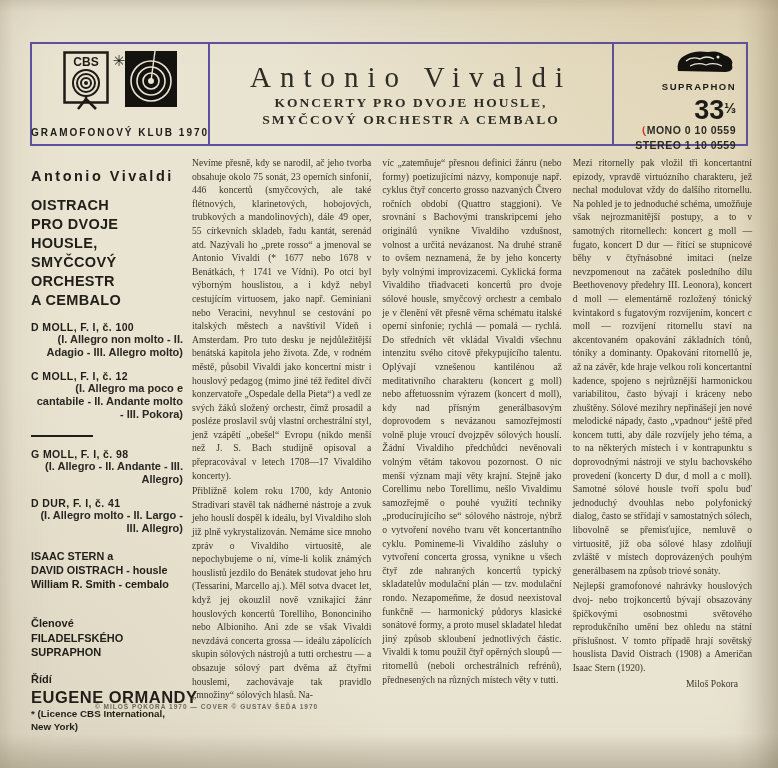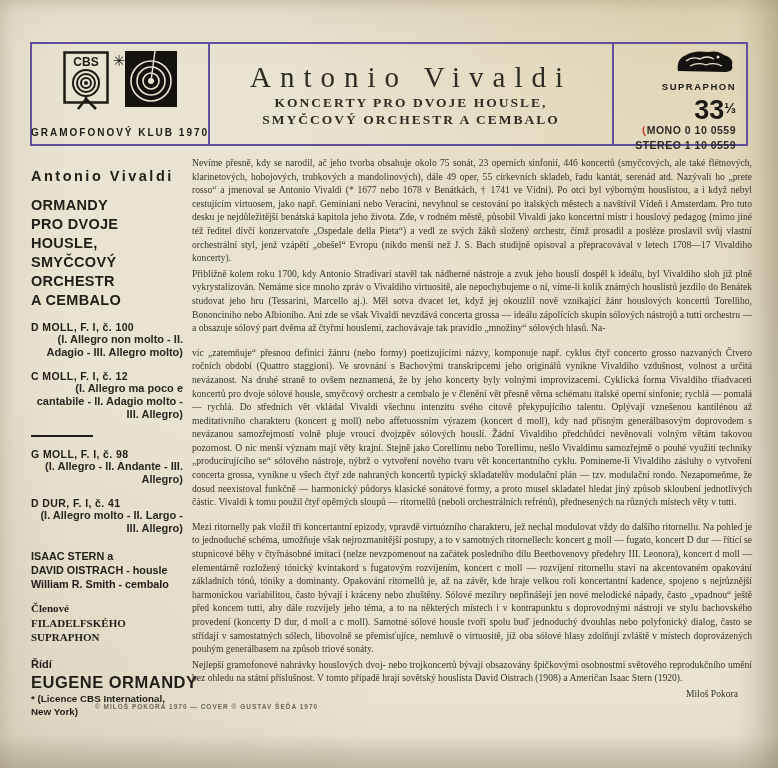--- a/index.html
+++ b/index.html
@@ -46,7 +46,7 @@
   .sb-cond{font-weight:700;font-size:16.5px;letter-spacing:.5px;margin-top:3px;white-space:nowrap;}
   .sb-lic{font-weight:700;font-size:9.8px;line-height:13px;margin-top:0;}
   
-  .main-text{position:absolute;left:192px;top:156px;width:560px;display:flex;gap:11px;flex-direction:column;}
+  .main-text{position:absolute;left:192px;top:156px;width:560px;display:flex;gap:11px;}
   .col{flex:1;font-family:"Liberation Serif",serif;font-size:9.6px;line-height:13.6px;color:#38342a;text-align:justify;}
   .col p{margin:0;}
   .col p + p{margin-top:2px;}

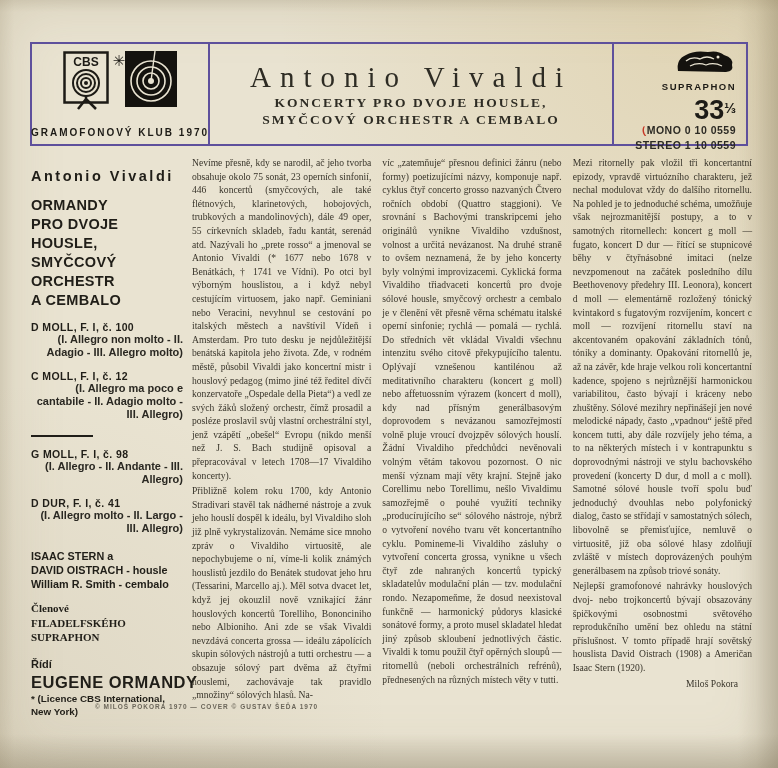--- a/index.html
+++ b/index.html
@@ -108,7 +108,7 @@
   <div class="sidebar">
     <div class="sb-artist">Antonio Vivaldi</div>
     <div class="sb-title">
-      <div>ORMANDY</div>
+      <div>OISTRACH</div>
       <div>PRO DVOJE HOUSLE,</div>
       <div>SMYČCOVÝ</div>
       <div>ORCHESTR</div>

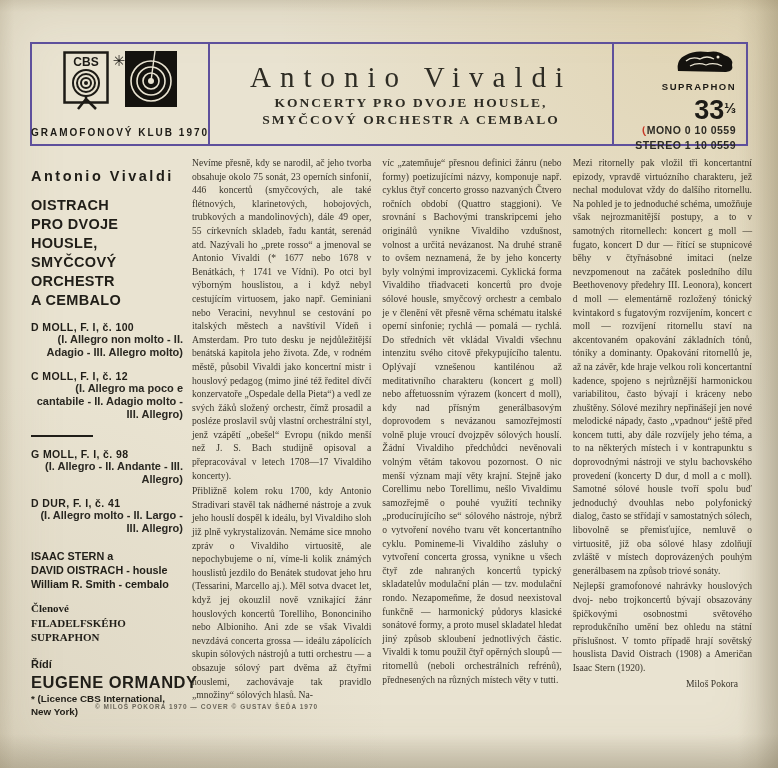--- a/index.html
+++ b/index.html
@@ -121,7 +121,7 @@
     </div>
     <div class="track">
       <div class="track-title">C MOLL, F. I, č. 12</div>
-      <div class="track-mov">(I. Allegro ma poco e cantabile - II. Adagio molto - III. Allegro)</div>
+      <div class="track-mov">(I. Allegro ma poco e cantabile - II. Andante molto - III. Pokora)</div>
     </div>
     <div class="rule"></div>
     <div class="track">

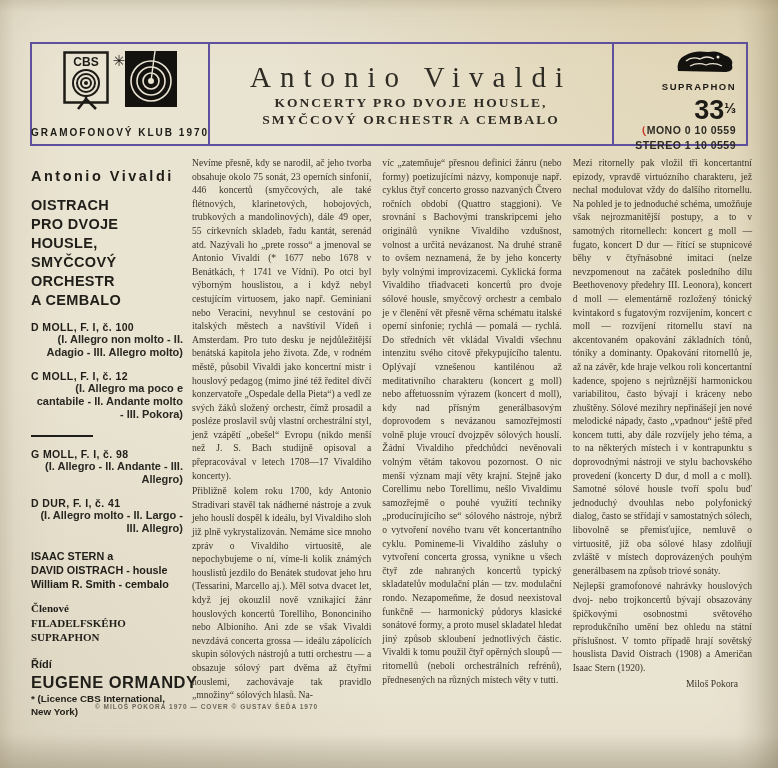--- a/index.html
+++ b/index.html
@@ -41,7 +41,7 @@
   .track-mov{font-weight:700;font-size:11px;line-height:13px;color:#2a2822;text-align:right;}
   .rule{width:62px;border-top:2px solid #201e18;margin:14px 0 3px 0;}
   .sb-perf{font-weight:700;font-size:10.8px;line-height:14px;margin-top:14px;}
-  .sb-ens{font-weight:700;font-size:11px;line-height:14.5px;margin-top:10px;font-family:Liberation Serif, serif;}
+  .sb-ens{font-weight:700;font-size:11px;line-height:14.5px;margin-top:25px;}
   .sb-cond-label{font-weight:700;font-size:11px;margin-top:13px;}
   .sb-cond{font-weight:700;font-size:16.5px;letter-spacing:.5px;margin-top:3px;white-space:nowrap;}
   .sb-lic{font-weight:700;font-size:9.8px;line-height:13px;margin-top:0;}

